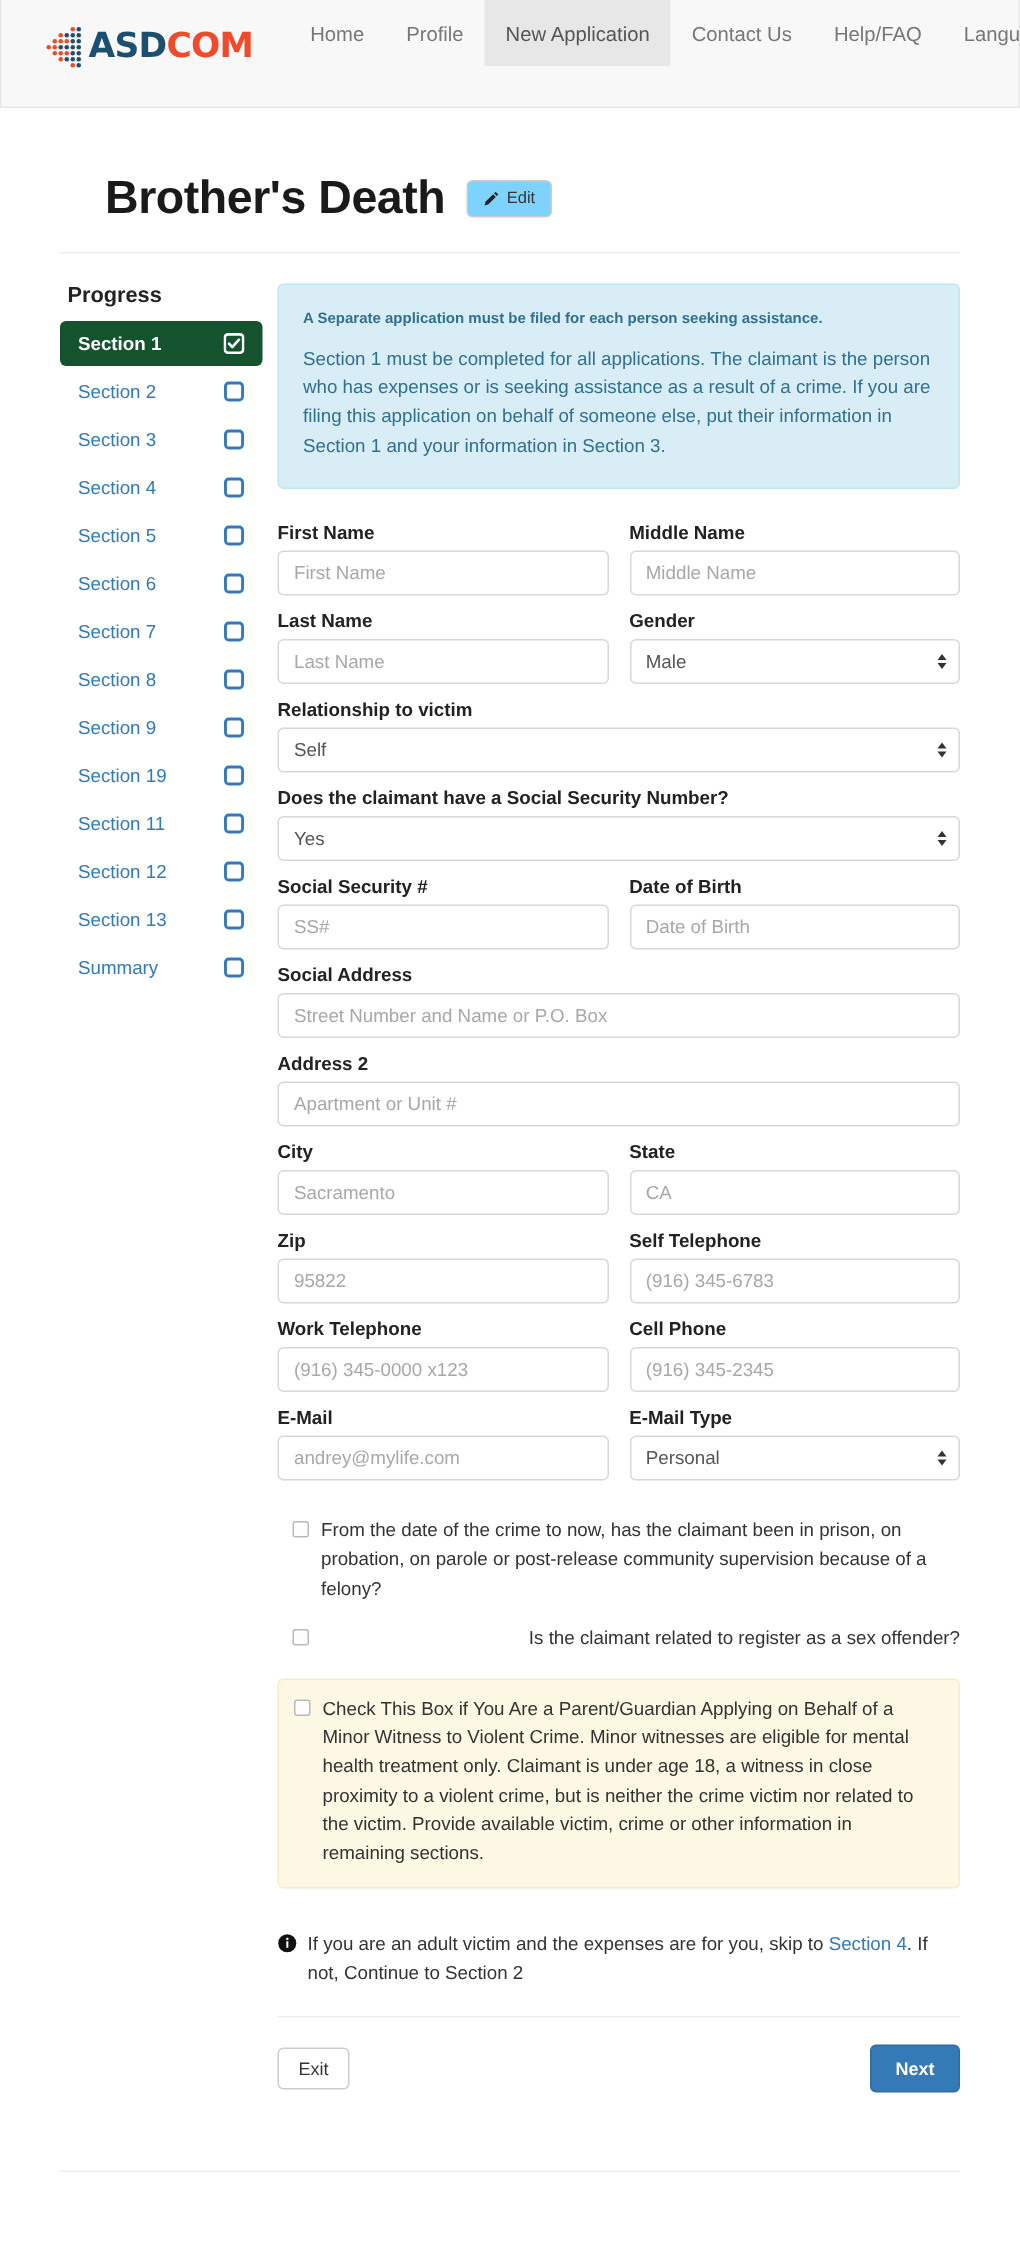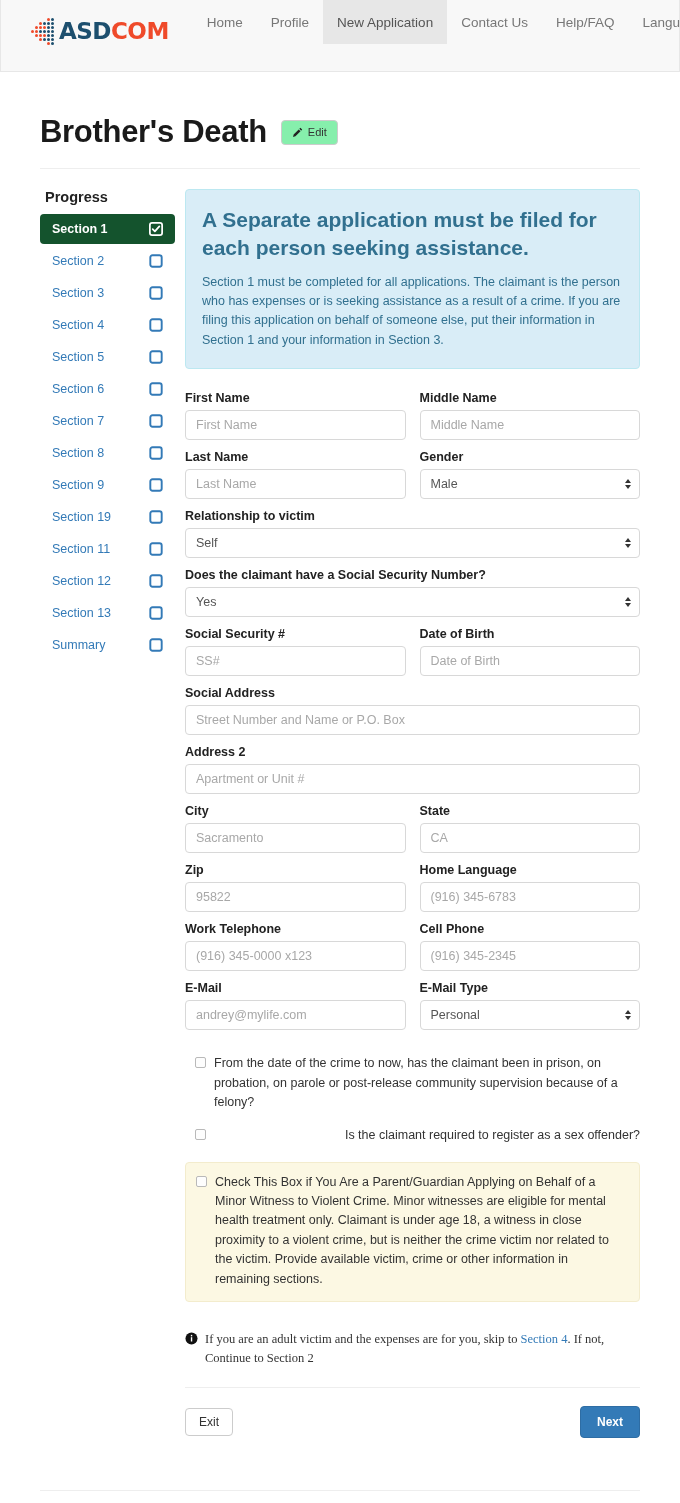--- a/index.html
+++ b/index.html
@@ -39,7 +39,7 @@
   .container { width:680px; padding:0 40px; }
 
   .page-head { padding-top:42px; }
-  .title-row { display:flex; align-items:center; gap:14px; }
+  .title-row { display:flex; align-items:center; gap:14px;margin-left:30px; }
   h1.page-title {
     margin:0; font-size:31px; font-weight:bold; color:#1a1a1a;
     font-family:"Liberation Sans", sans-serif; letter-spacing:-0.3px;

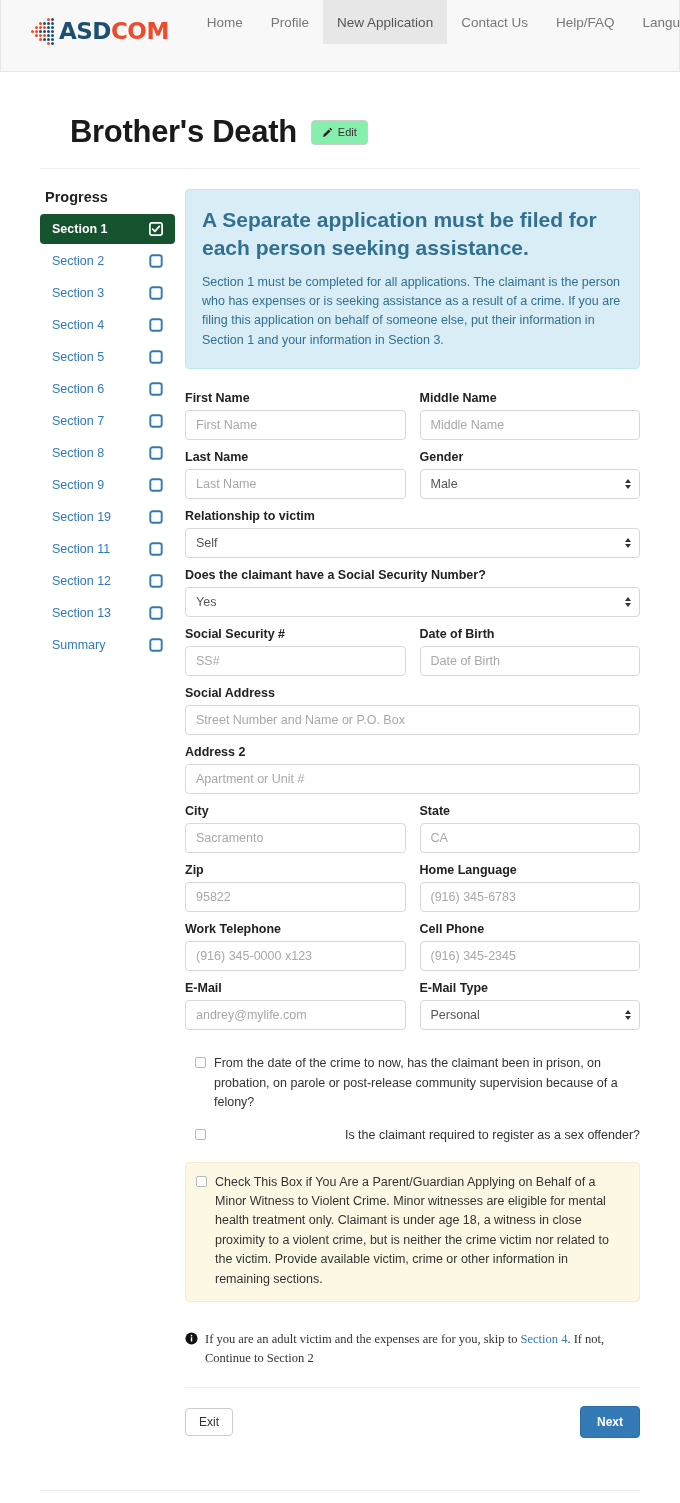--- a/index.html
+++ b/index.html
@@ -46,7 +46,7 @@
   }
   .btn-edit {
     display:inline-flex; align-items:center; gap:5px;
-    border:1px solid #cccccc; background:#86efac; border-radius:4px;
+    border:1px solid #cccccc; background:#7dd3fc; border-radius:4px;
     padding:6px 10px; font-size:11px; color:#333333; cursor:pointer;
     line-height:1;
   }

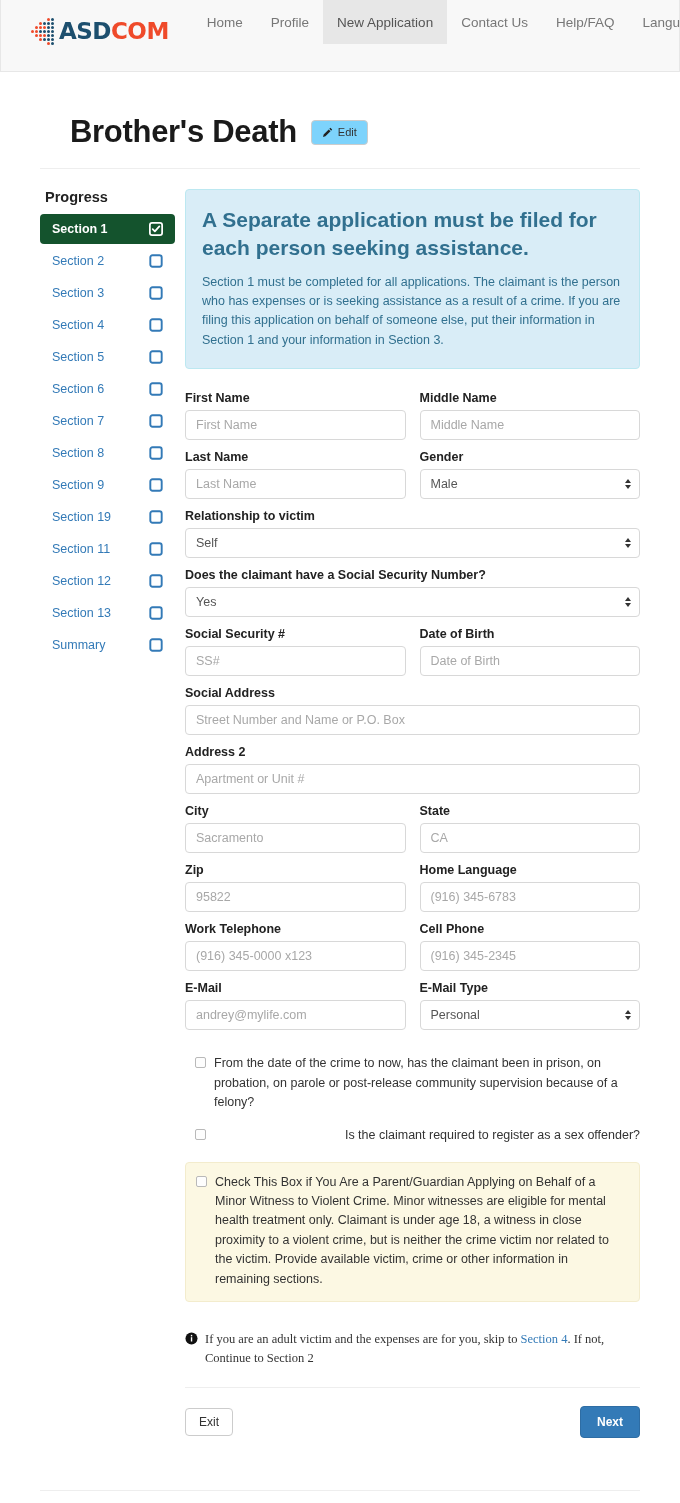--- a/index.html
+++ b/index.html
@@ -78,7 +78,7 @@
     background:#d9edf7; border:1px solid #bce8f1; border-radius:4px;
     color:#31708f; padding:16px 16px 18px 16px; margin-bottom:22px;
   }
-  .alert-title { font-size:21px; font-weight:bold; line-height:1.35; margin-bottom:10px; }
+  .alert-title { font-size:10px; font-weight:bold; line-height:1.35; margin-bottom:10px; }
   .alert-body { font-size:12.5px; line-height:1.55; }
 
   

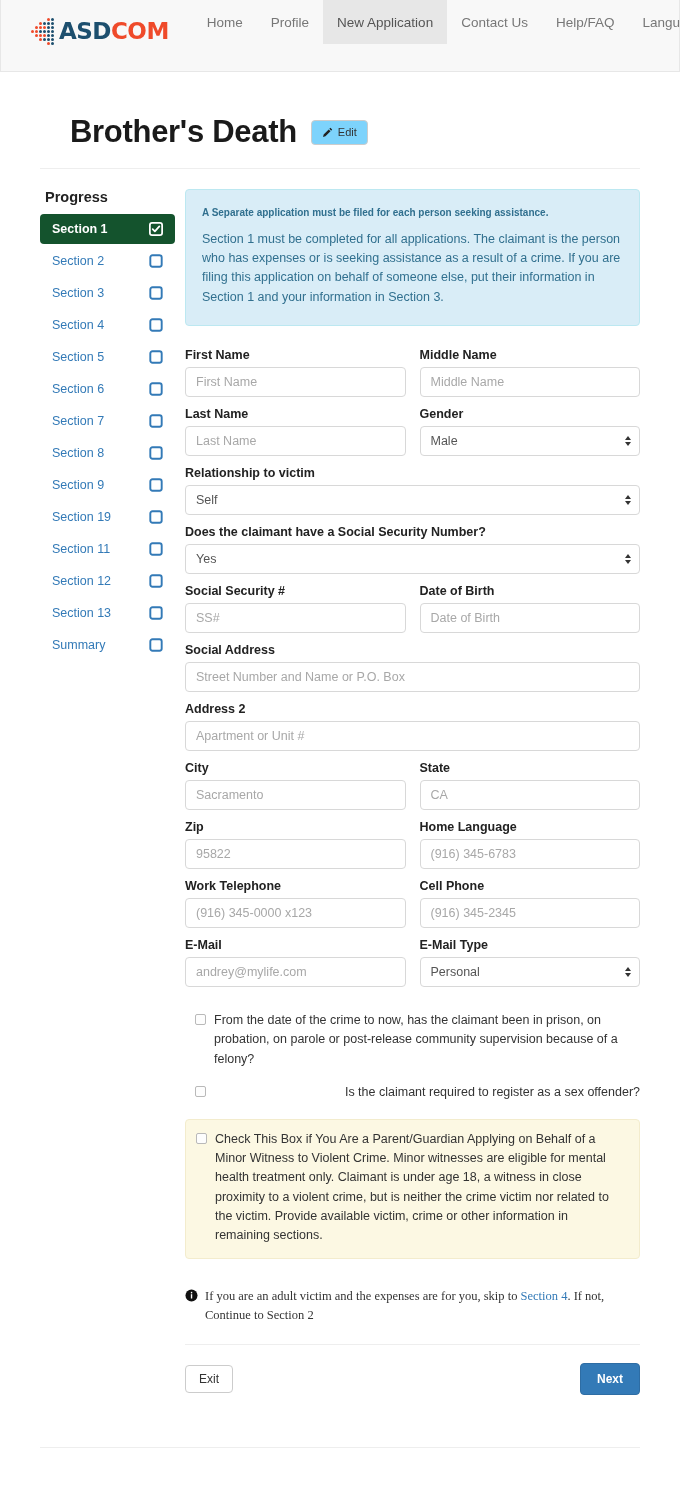--- a/index.html
+++ b/index.html
@@ -455,7 +455,7 @@
         </div>
         <div class="col">
           <div class="fg">
-            <label class="fl">Home Language</label>
+            <label class="fl">Self Telephone</label>
             <div class="ctl placeholder">(916) 345-6783</div>
           </div>
         </div>

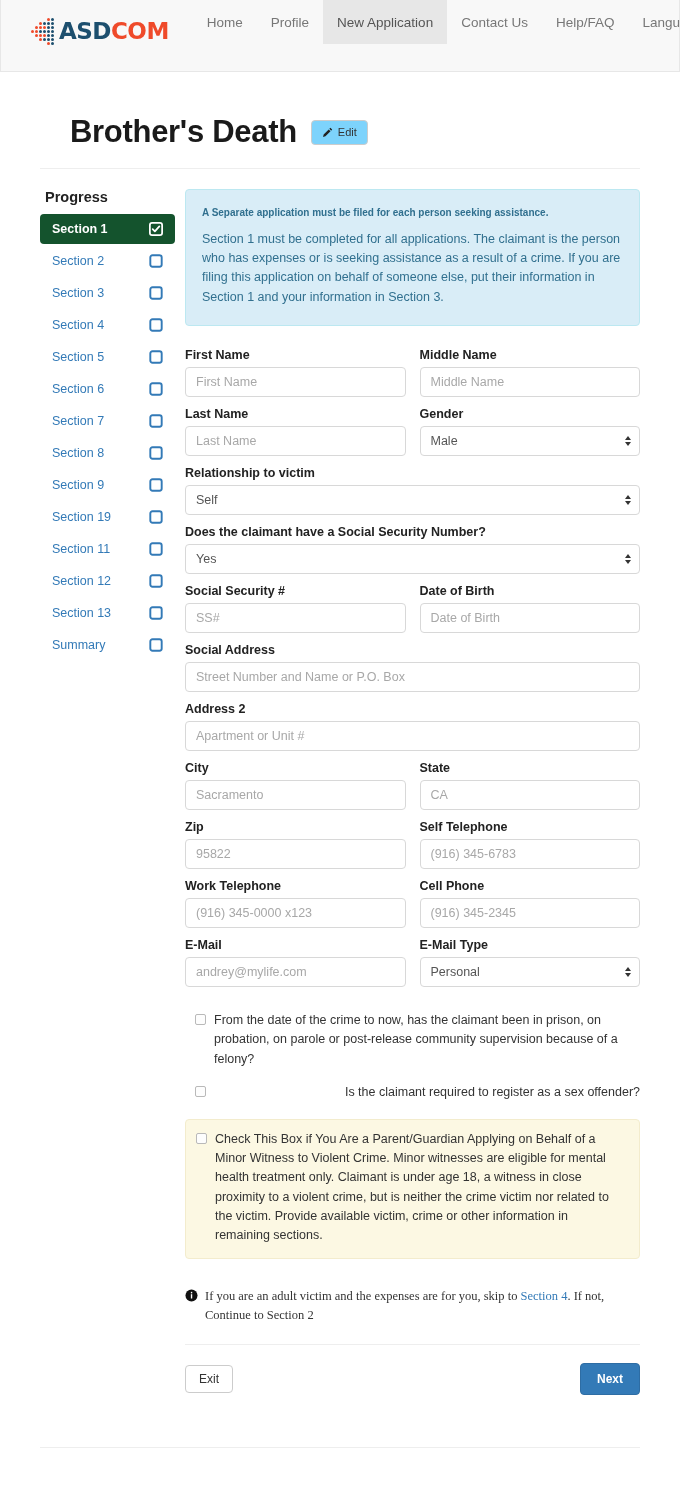--- a/index.html
+++ b/index.html
@@ -503,7 +503,7 @@
       </div>
       <div class="cbrow">
         <span class="cb"></span>
-        <span class="cbtxt">Is the claimant required to register as a sex offender?</span>
+        <span class="cbtxt">Is the claimant related to register as a sex offender?</span>
       </div>
 
       <div class="warn-box">

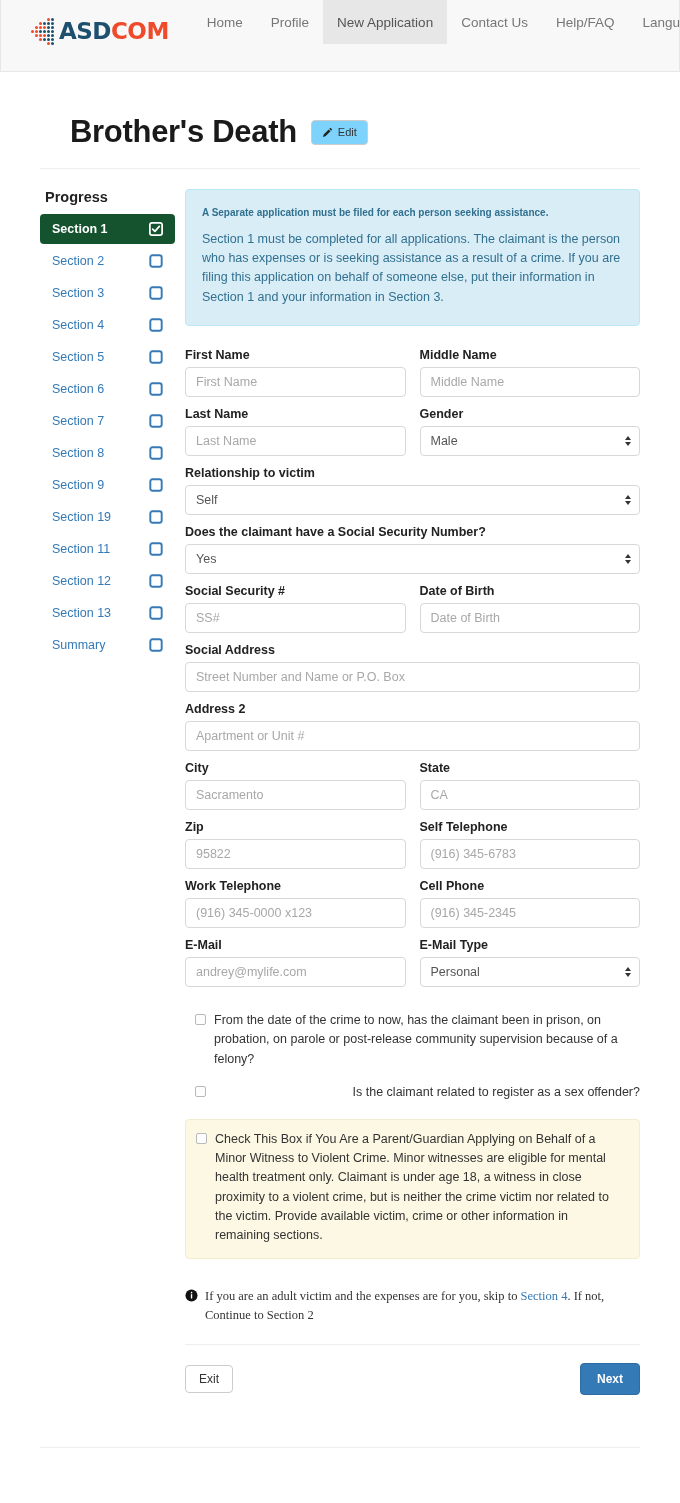--- a/index.html
+++ b/index.html
@@ -124,7 +124,7 @@
   
   .note { display:flex; gap:7px; margin-top:28px; align-items:flex-start; }
   .note .info-ic { flex:0 0 13px; width:13px; height:13px; margin-top:2px; }
-  .note .ntxt { font-size:12.5px; line-height:1.55; color:#333333;font-family:Liberation Serif, serif; }
+  .note .ntxt { font-size:12.5px; line-height:1.55; color:#333333; }
   .note .ntxt a { color:#337ab7; text-decoration:none; }
   .btn-rule { border:0; border-top:1px solid #eeeeee; margin:18px 0 0 0; }
   .btn-row { display:flex; justify-content:space-between; align-items:center; margin-top:18px; }

